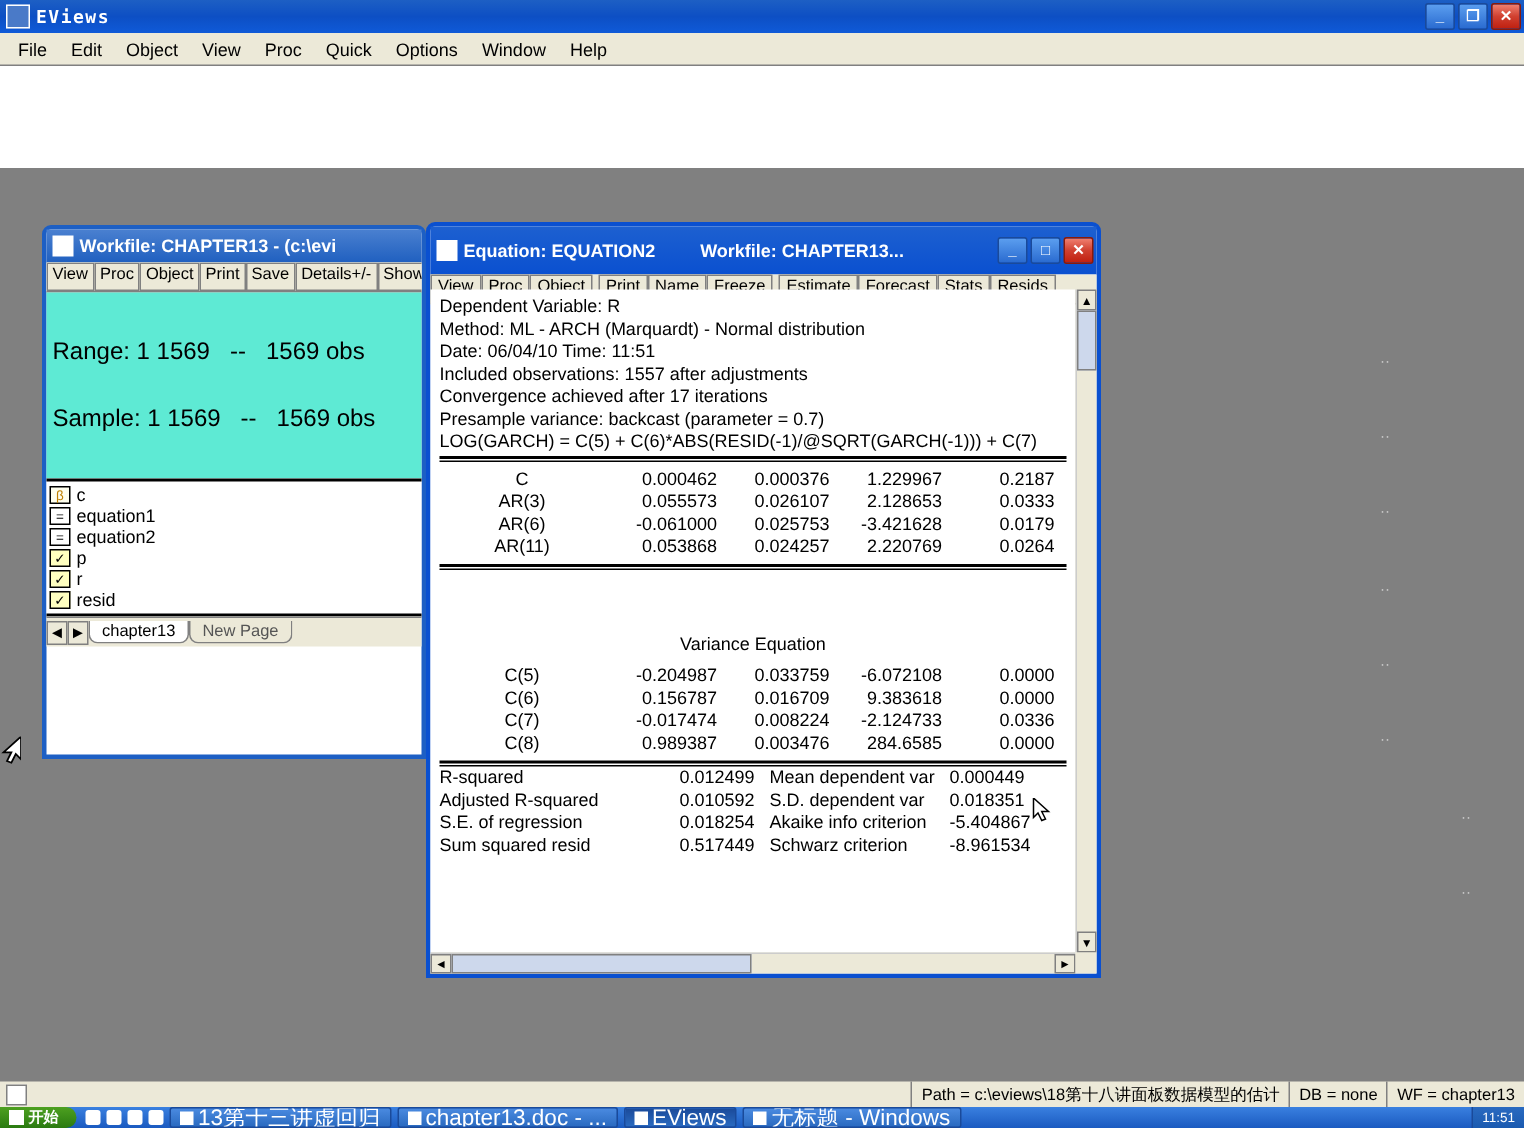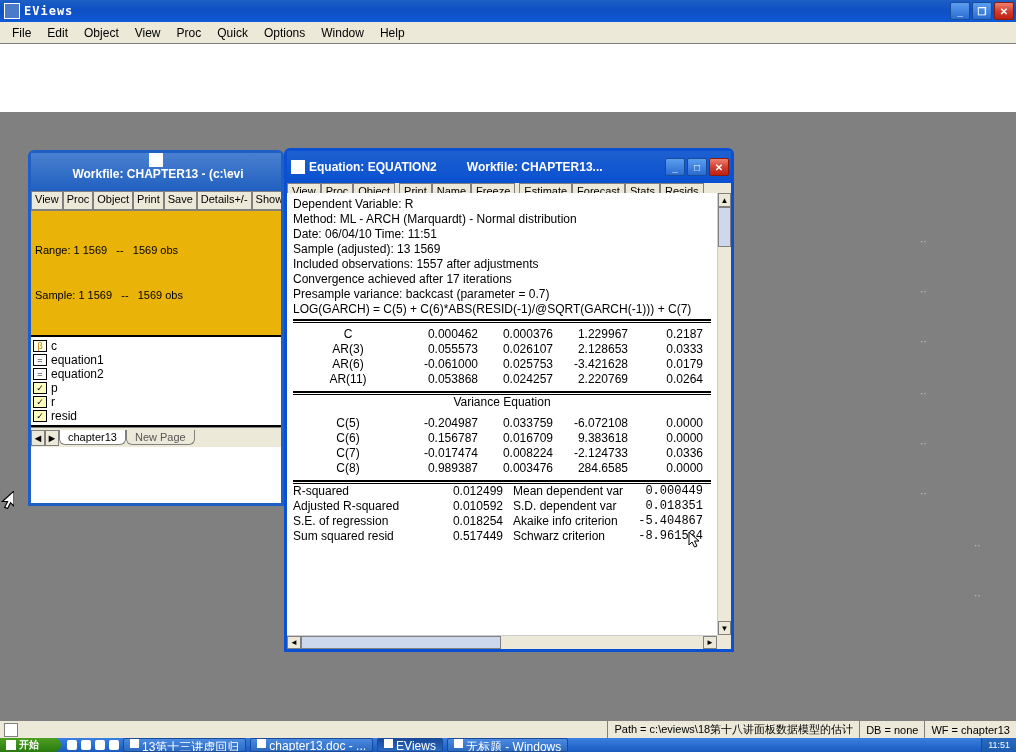--- a/index.html
+++ b/index.html
@@ -27,8 +27,8 @@
 
 .workfile { position: absolute; top: 150px; left: 28px; width: 256px; height: 356px;
   border: 3px solid #1d5fc4; border-radius: 6px 6px 0 0; background: #fff; }
-.workfile-title { height: 38px; background: linear-gradient(to bottom,#4a80d0,#2060c0); color: #fff;
-  display: flex; align-items: center; font-family: "SimSun", monospace; font-size: 12px; font-weight: bold; padding-left: 4px; overflow: hidden; white-space: nowrap; flex-direction: column; }
+.workfile-title { height: 22px; background: linear-gradient(to bottom,#4a80d0,#2060c0); color: #fff;
+  display: flex; align-items: center; font-family: "SimSun", monospace; font-size: 12px; font-weight: bold; padding-left: 4px; overflow: hidden; white-space: nowrap; }
 .workfile-title .wf-icon { width: 14px; height: 14px; background: #fff; margin-right: 4px; }
 .workfile-toolbar { height: 20px; background: #ece9d8; display: flex; border-bottom: 1px solid #808080; overflow: hidden; }
 .wf-tb-btn { font-size: 11px; padding: 1px 3px; border: 1px solid #808080; background: #ece9d8; cursor: pointer; white-space: nowrap; }

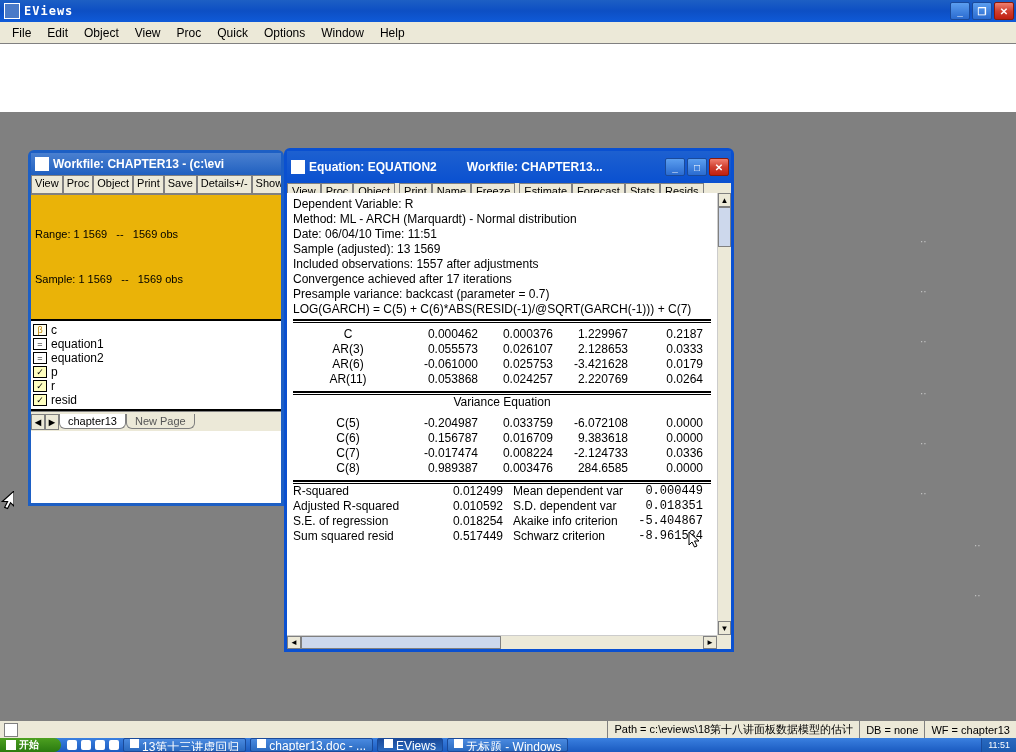--- a/index.html
+++ b/index.html
@@ -32,7 +32,7 @@
 .workfile-title .wf-icon { width: 14px; height: 14px; background: #fff; margin-right: 4px; }
 .workfile-toolbar { height: 20px; background: #ece9d8; display: flex; border-bottom: 1px solid #808080; overflow: hidden; }
 .wf-tb-btn { font-size: 11px; padding: 1px 3px; border: 1px solid #808080; background: #ece9d8; cursor: pointer; white-space: nowrap; }
-.workfile-info { font-size: 11px; padding: 2px 4px; background: #eab308; white-space: pre; line-height: 15px; }
+.workfile-info { font-size: 16px; padding: 2px 4px; background: #5eead4; white-space: pre; line-height: 15px; }
 .workfile-list { border-top: 2px solid #000; border-bottom: 2px solid #000; background: #fff; flex: 1; padding: 2px; }
 .wf-item { font-size: 12px; display: flex; align-items: center; height: 14px; cursor: pointer; }
 .wf-item .wi { width: 14px; height: 12px; margin-right: 4px; display: inline-flex; align-items: center; justify-content: center; font-size: 9px; border: 1px solid #000; }

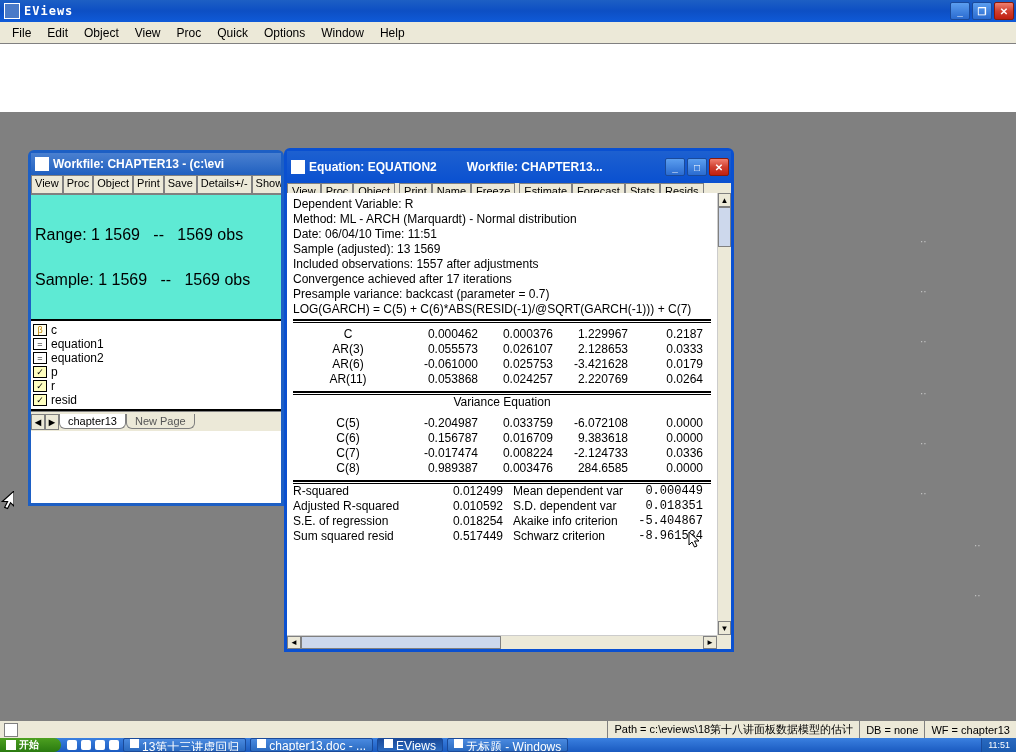--- a/index.html
+++ b/index.html
@@ -231,7 +231,6 @@
       <div>Dependent Variable: R</div>
       <div>Method: ML - ARCH (Marquardt) - Normal distribution</div>
       <div>Date: 06/04/10   Time: 11:51</div>
-      <div>Sample (adjusted): 13 1569</div>
       <div>Included observations: 1557 after adjustments</div>
       <div>Convergence achieved after 17 iterations</div>
       <div>Presample variance: backcast (parameter = 0.7)</div>

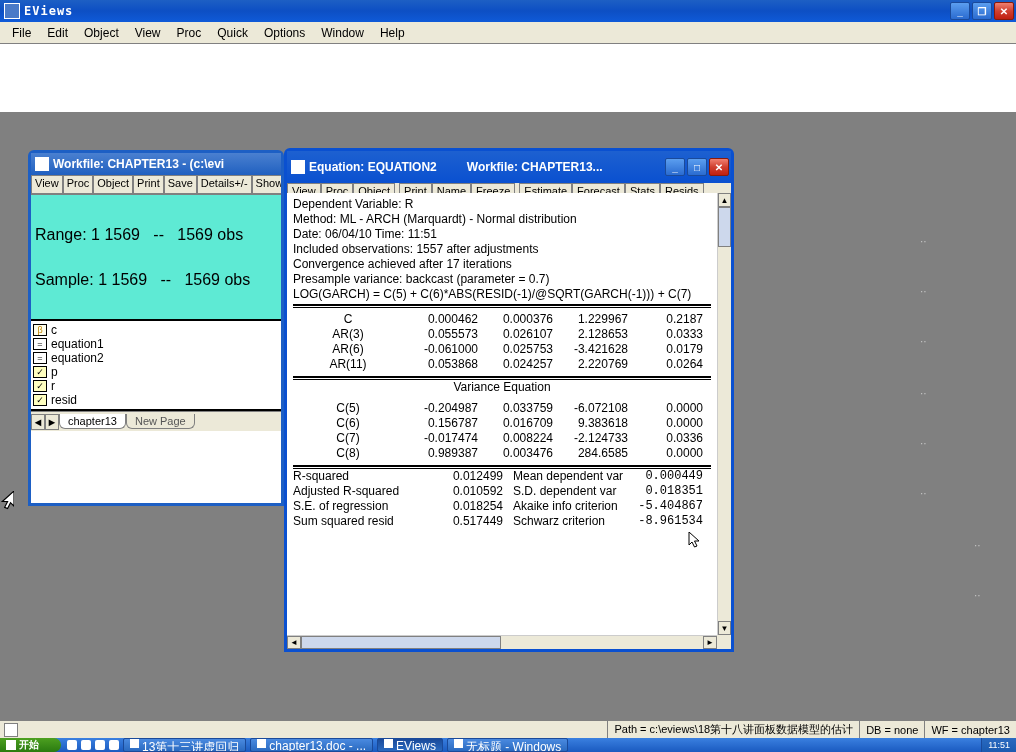--- a/index.html
+++ b/index.html
@@ -78,7 +78,7 @@
 .eq-hdr-row > div:nth-child(3) { width: 75px; text-align: center; }
 .eq-hdr-row > div:nth-child(4) { width: 75px; text-align: center; }
 .eq-hdr-row > div:nth-child(5) { width: 75px; text-align: right; }
-.eq-var-title { text-align: center; }
+.eq-var-title { text-align: center; margin-top: 42px; }
 .eq-stats-row { display: flex; }
 .eq-stats-row > div:nth-child(1) { width: 140px; text-align: left; }
 .eq-stats-row > div:nth-child(2) { width: 70px; text-align: right; }

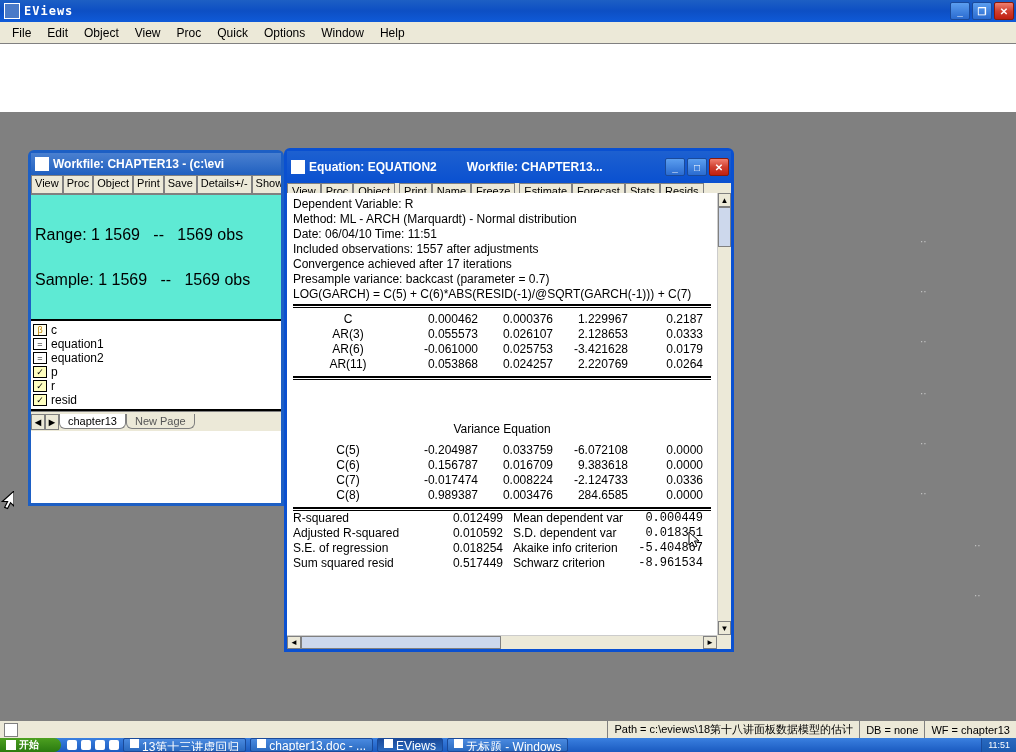--- a/index.html
+++ b/index.html
@@ -83,7 +83,7 @@
 .eq-stats-row > div:nth-child(1) { width: 140px; text-align: left; }
 .eq-stats-row > div:nth-child(2) { width: 70px; text-align: right; }
 .eq-stats-row > div:nth-child(3) { width: 130px; text-align: left; padding-left: 10px; }
-.eq-stats-row > div:nth-child(4) { width: 70px; text-align: right; font-family: Liberation Mono, monospace; }
+.eq-stats-row > div:nth-child(4) { width: 70px; text-align: left; }
 
 
 .cursor { position: absolute; width: 14px; height: 18px; pointer-events: none; z-index: 20; }

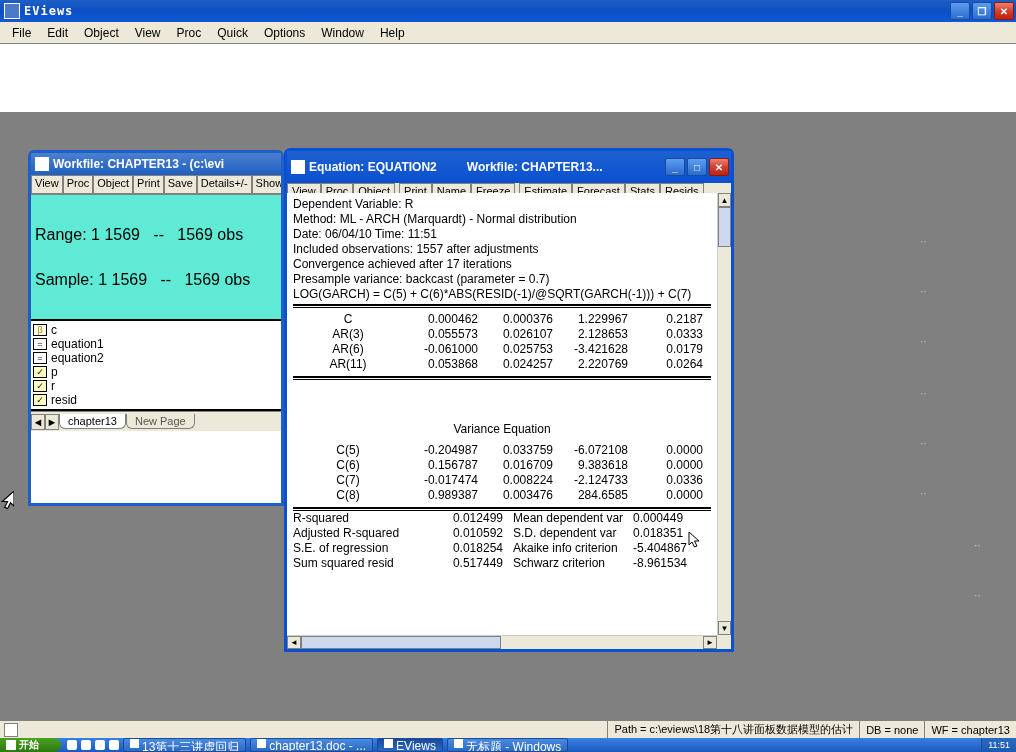--- a/index.html
+++ b/index.html
@@ -98,7 +98,7 @@
 
 
 .taskbar { position: absolute; bottom: 0; left: 0; right: 0; height: 14px; background: linear-gradient(to bottom,#3a80e0,#1a5ac0); display: flex; align-items: center; overflow: hidden; }
-.start-btn { height: 14px; background: linear-gradient(to bottom,#4da020,#2a7a10); color: #fff; font-size: 10px; font-weight: bold; padding: 0 22px 0 6px; border-radius: 0 8px 8px 0; display: flex; align-items: center; }
+.start-btn { height: 14px; background: linear-gradient(to bottom,#4da020,#2a7a10); color: #fff; font-size: 10px; font-weight: bold; padding: 0 12px 0 6px; border-radius: 0 8px 8px 0; display: flex; align-items: center; }
 .start-btn .win-icon { width: 10px; height: 10px; background: #fff; margin-right: 3px; }
 .task-btn { height: 14px; background: linear-gradient(#4a8ae0,#2a6ac0); border: 1px solid #1a4a9a; color: #fff; font-size: 12px; padding: 0 6px; margin-left: 4px; display: flex; border-radius: 2px; overflow: hidden; white-space: nowrap; max-width: 160px; }
 .task-btn.active { background: linear-gradient(#1a4a9a,#2a6ac0); }

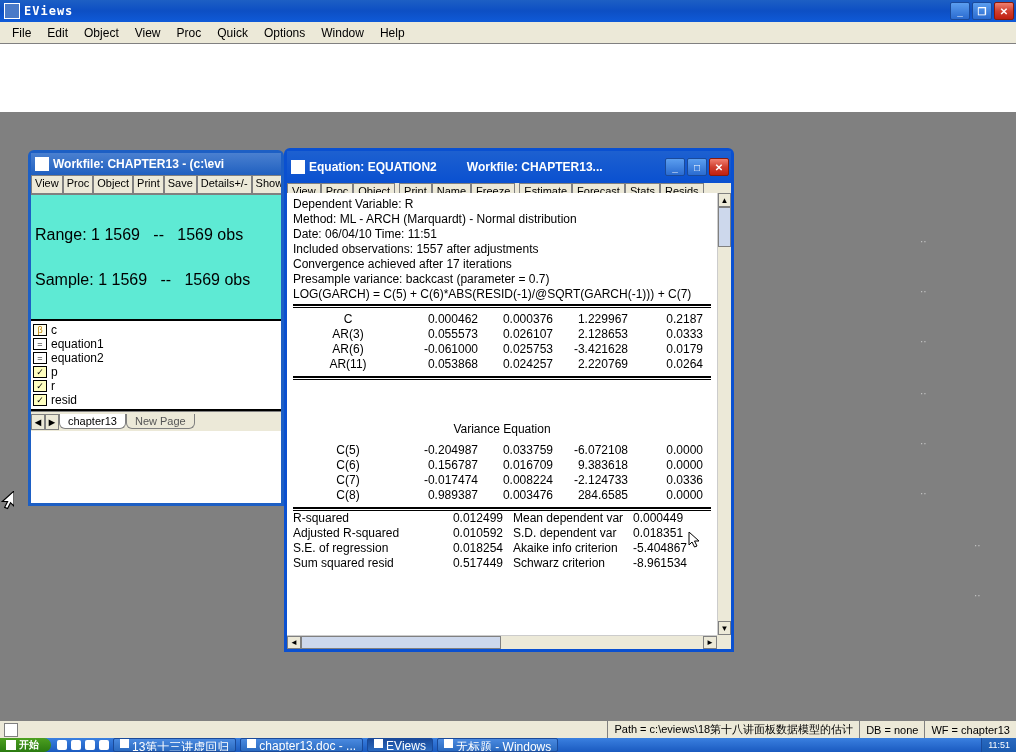--- a/index.html
+++ b/index.html
@@ -100,7 +100,7 @@
 .taskbar { position: absolute; bottom: 0; left: 0; right: 0; height: 14px; background: linear-gradient(to bottom,#3a80e0,#1a5ac0); display: flex; align-items: center; overflow: hidden; }
 .start-btn { height: 14px; background: linear-gradient(to bottom,#4da020,#2a7a10); color: #fff; font-size: 10px; font-weight: bold; padding: 0 12px 0 6px; border-radius: 0 8px 8px 0; display: flex; align-items: center; }
 .start-btn .win-icon { width: 10px; height: 10px; background: #fff; margin-right: 3px; }
-.task-btn { height: 14px; background: linear-gradient(#4a8ae0,#2a6ac0); border: 1px solid #1a4a9a; color: #fff; font-size: 12px; padding: 0 6px; margin-left: 4px; display: flex; border-radius: 2px; overflow: hidden; white-space: nowrap; max-width: 160px; }
+.task-btn { height: 14px; background: linear-gradient(#4a8ae0,#2a6ac0); border: 1px solid #1a4a9a; color: #fff; font-size: 15px; padding: 0 6px; margin-left: 4px; display: flex; align-items: center; border-radius: 2px; overflow: hidden; white-space: nowrap; max-width: 160px; }
 .task-btn.active { background: linear-gradient(#1a4a9a,#2a6ac0); }
 .task-icon { width: 9px; height: 9px; background: #fff; margin-right: 3px; }
 .tray { margin-left: auto; height: 14px; background: linear-gradient(#2a6ac0,#1a5ab0); color: #fff; font-size: 9px; display: flex; align-items: center; padding: 0 6px; border-left: 1px solid #1a4a9a; }

